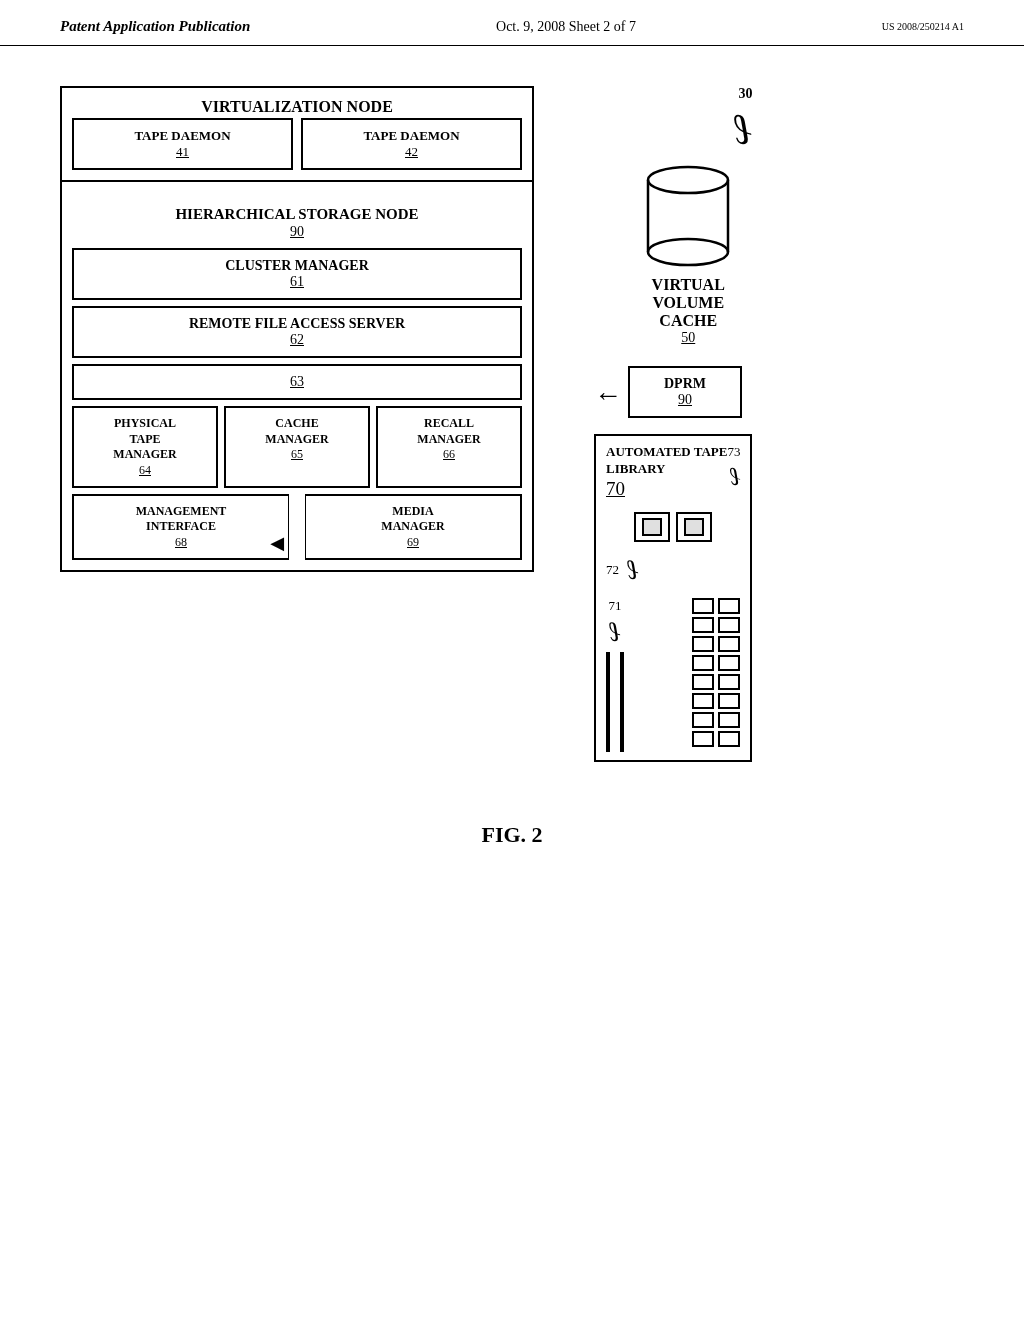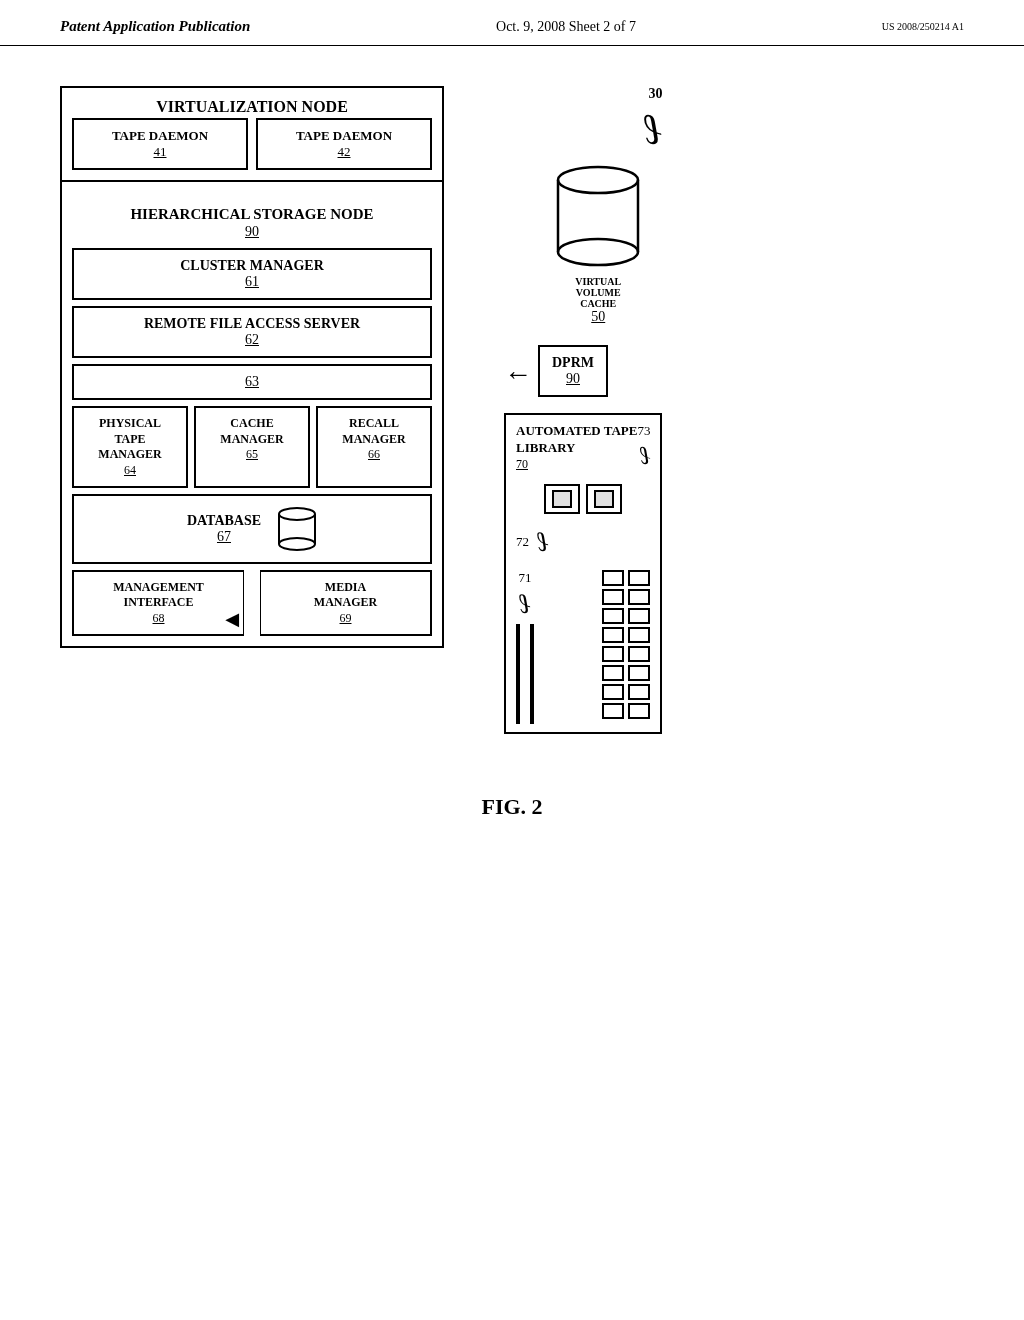--- a/index.html
+++ b/index.html
@@ -39,7 +39,7 @@
       display: flex;
       flex-direction: column;
       gap: 0;
-      width: 384px;
+      width: 474px;
     }
 
     

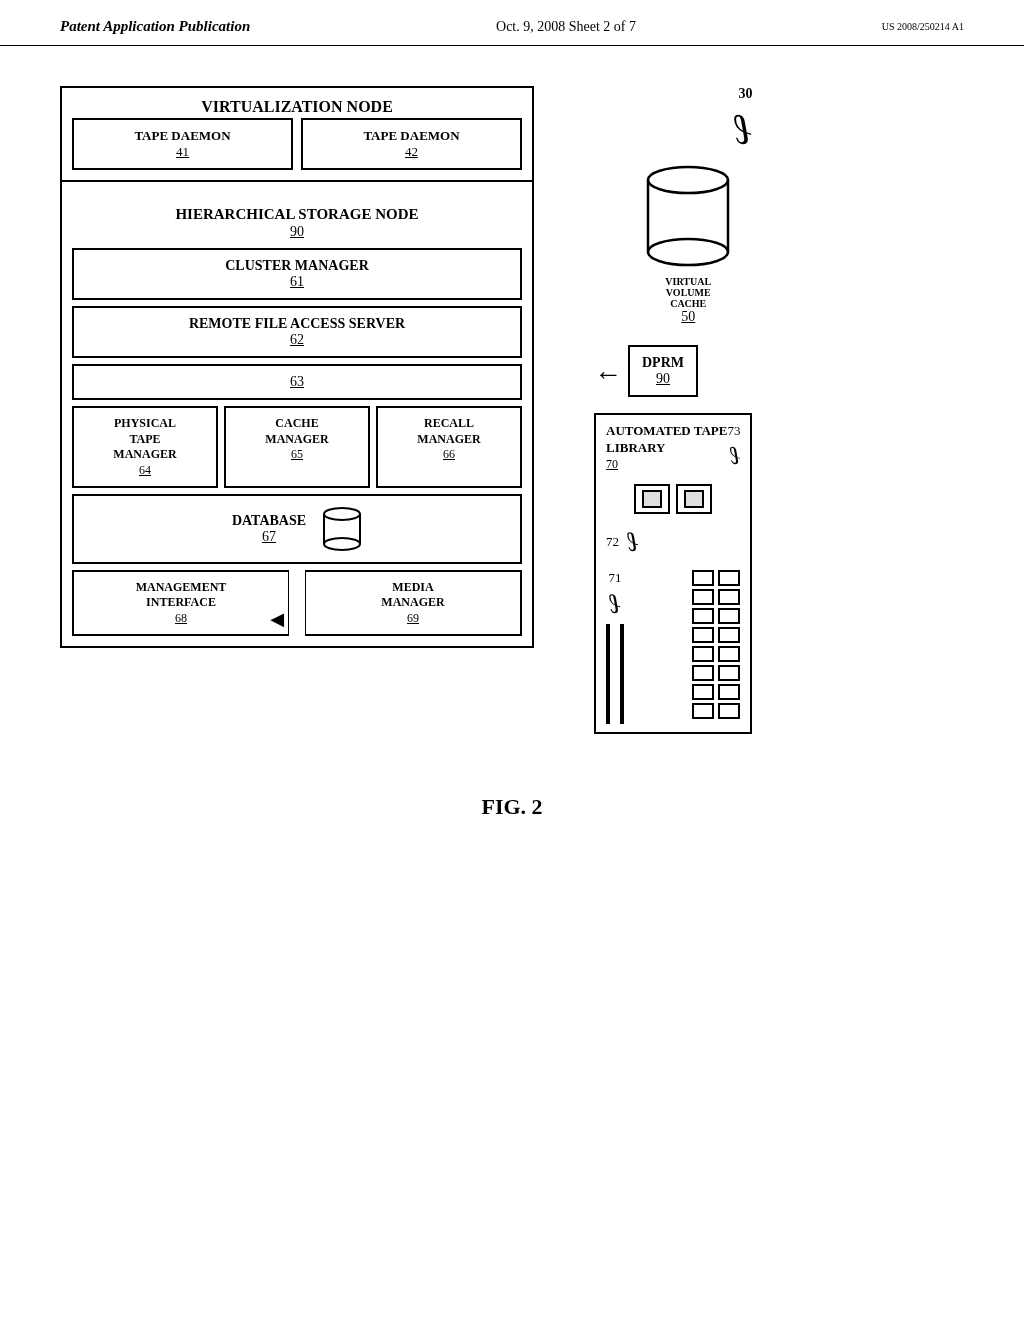--- a/index.html
+++ b/index.html
@@ -418,7 +418,7 @@
         <line x1="85" y1="18" x2="85" y2="90" stroke="#000" stroke-width="2.5"></line>
         <ellipse cx="45" cy="90" rx="40" ry="13" fill="none" stroke="#000" stroke-width="2.5"></ellipse>
       </svg>
-      <div style="text-align:center; font-weight:bold; font-size:10px; margin-top:4px;">VIRTUAL<br>VOLUME<br>CACHE</div>
+      <div style="text-align:center; font-weight:bold; font-size:16px; margin-top:4px;">VIRTUAL<br>VOLUME<br>CACHE</div>
       <div style="font-size:14px; text-decoration:underline; ">50</div>
     </div>
 

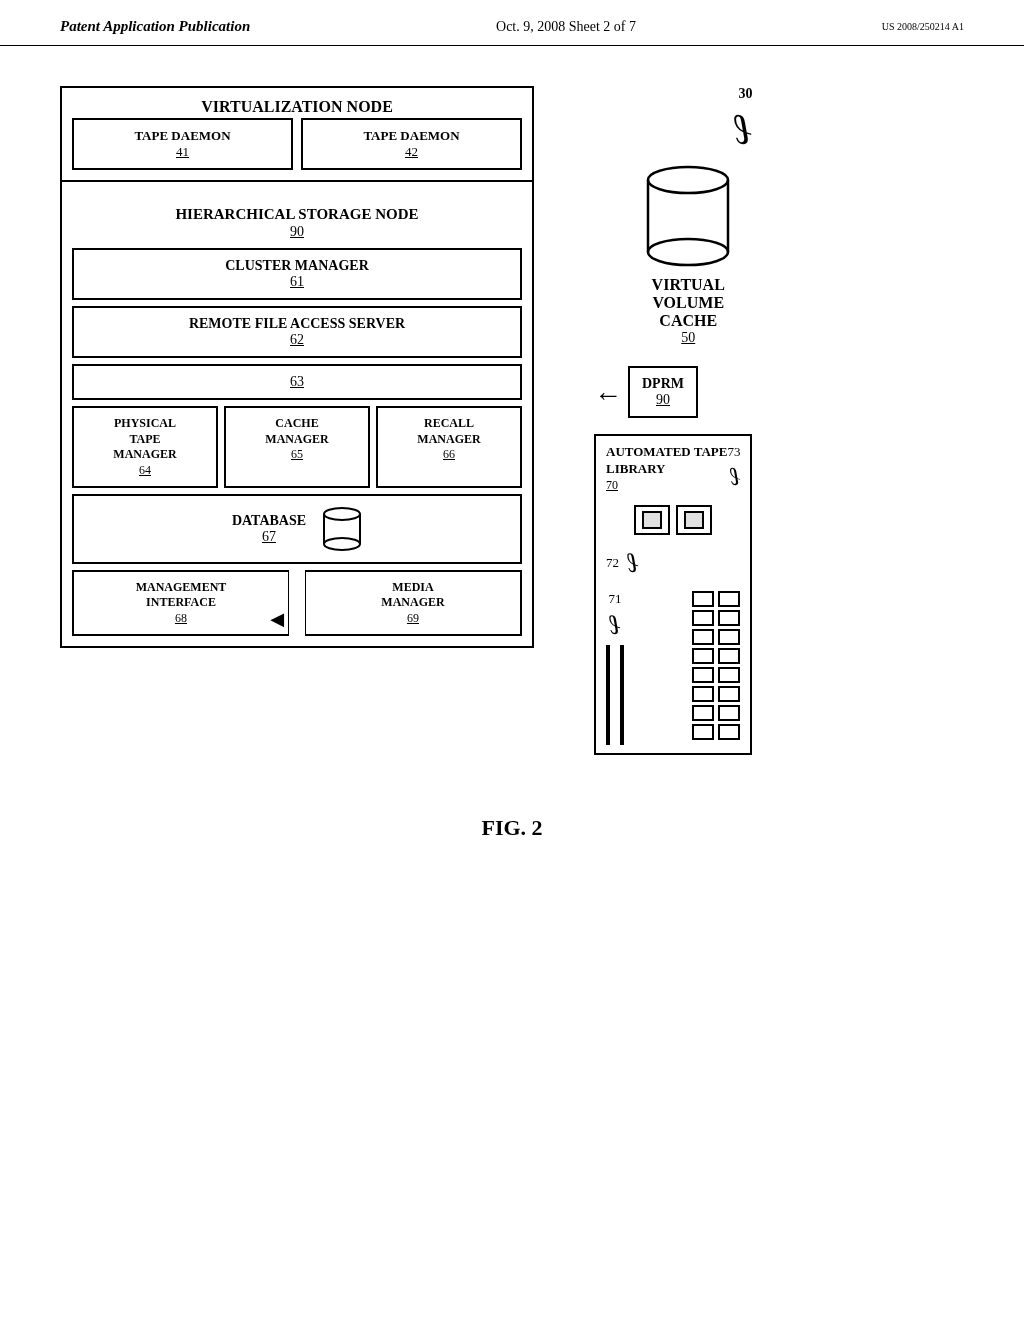--- a/index.html
+++ b/index.html
@@ -194,7 +194,7 @@
     }
     .dprm-box {
       border: 2px solid #000;
-      padding: 8px 12px;
+      padding: 8px 34px;
       text-align: center;
     }
     .dprm-box .box-title {

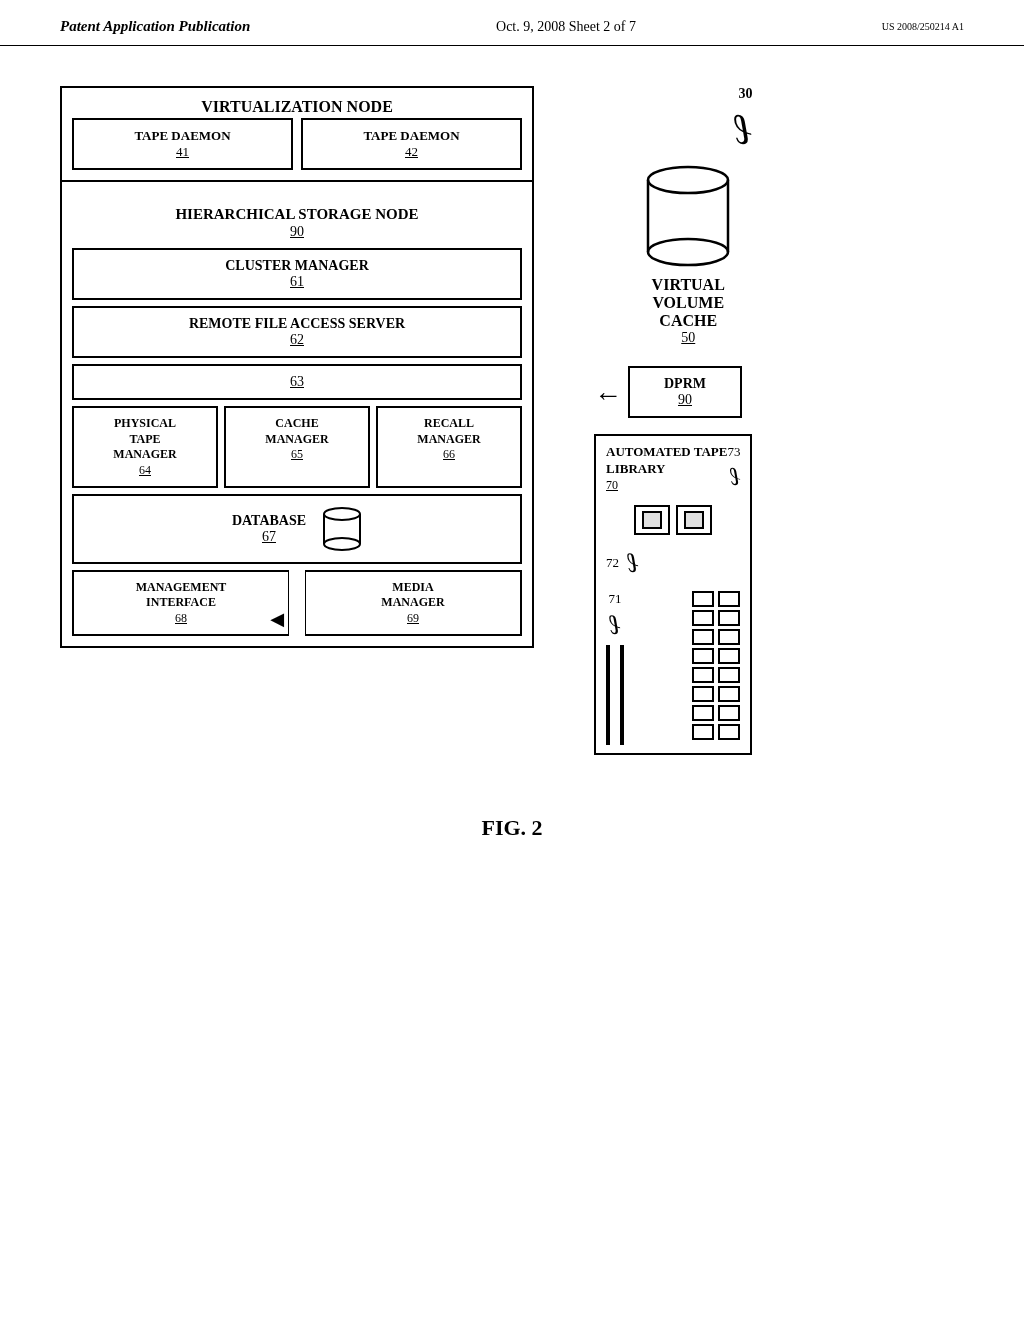--- a/index.html
+++ b/index.html
@@ -225,7 +225,7 @@
       line-height: 1.3;
     }
     .atl-num {
-      font-size: 12px;
+      font-size: 19px;
       text-decoration: underline;
     }
 

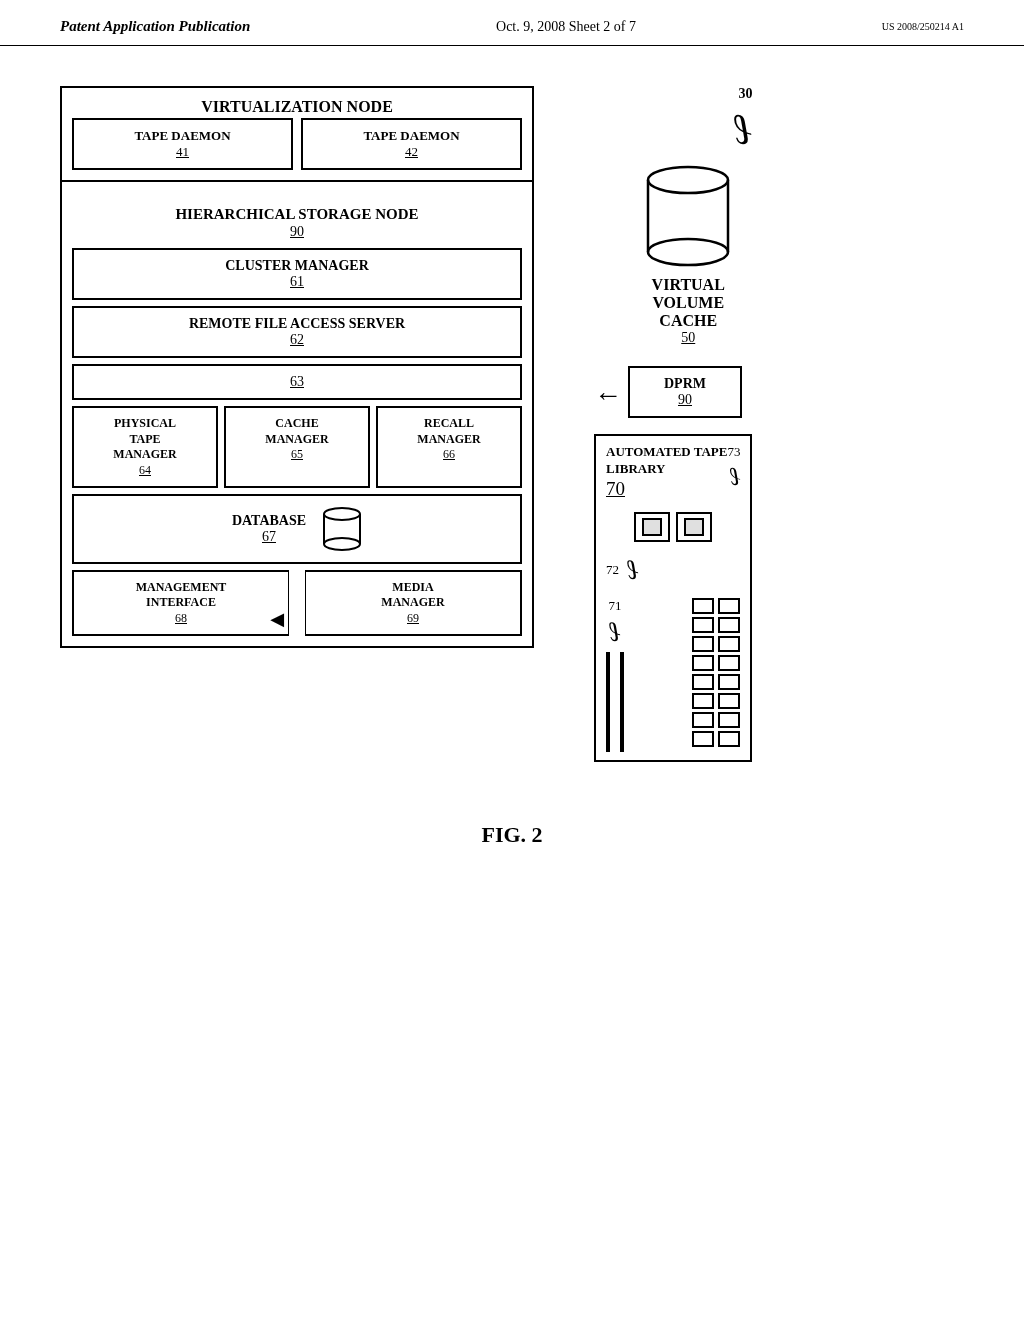--- a/index.html
+++ b/index.html
@@ -372,19 +372,6 @@
         </div>
       </div>
 
-      <div class="db-box">
-        <div>
-          <div class="box-title">DATABASE</div>
-          <div class="box-num">67</div>
-        </div>
-
-        <svg class="db-cylinder" viewBox="0 0 40 50">
-          <ellipse cx="20" cy="10" rx="18" ry="6" fill="none" stroke="#000" stroke-width="2"></ellipse>
-          <line x1="2" y1="10" x2="2" y2="40" stroke="#000" stroke-width="2"></line>
-          <line x1="38" y1="10" x2="38" y2="40" stroke="#000" stroke-width="2"></line>
-          <ellipse cx="20" cy="40" rx="18" ry="6" fill="none" stroke="#000" stroke-width="2"></ellipse>
-        </svg>
-      </div>
 
       <div class="two-col-row">
         <div class="two-col-box">

